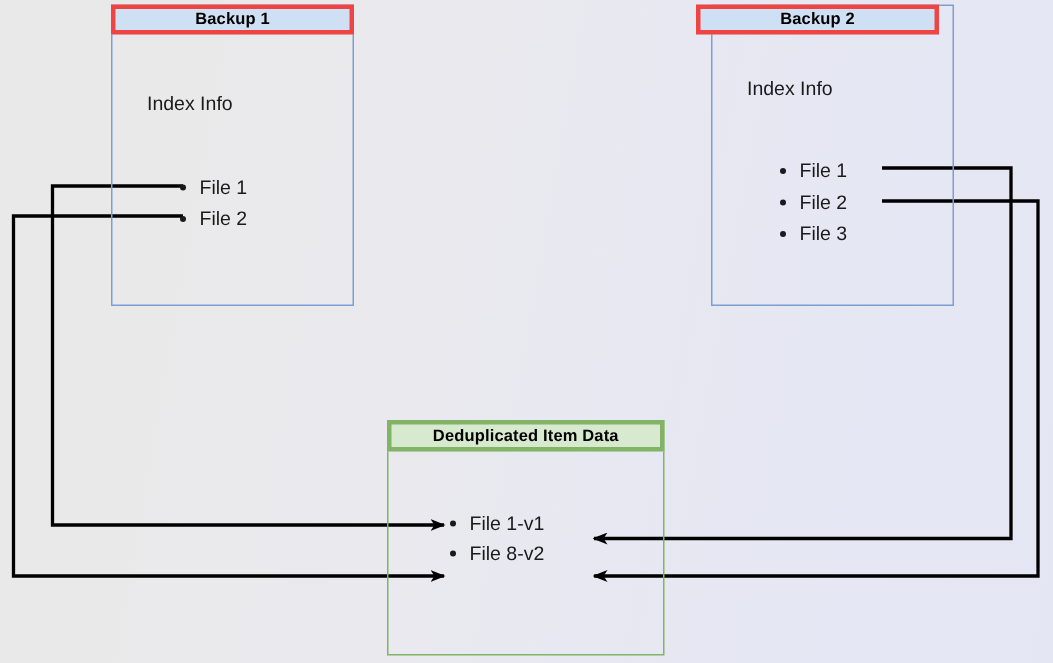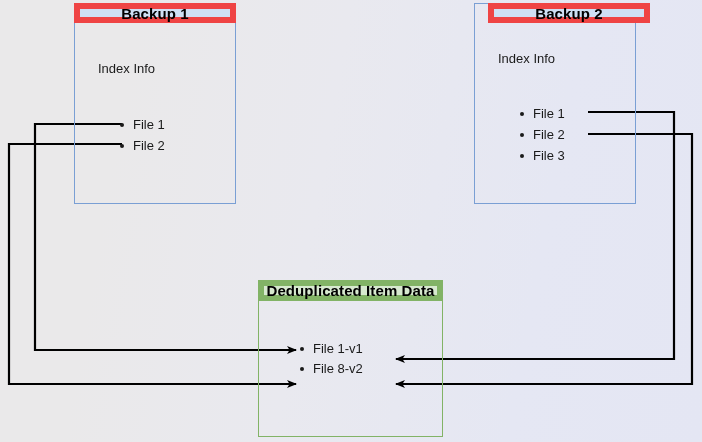--- a/index.html
+++ b/index.html
@@ -29,9 +29,9 @@
   .box-header {
     position: absolute;
     box-sizing: border-box;
-    border: 6px solid #ef4444;
+    border: 3px solid #ef4444;
     background: #cfe0f4;
-    font-size: 15px;
+    font-size: 11px;
     font-weight: bold;
     color: #000;
     display: flex;

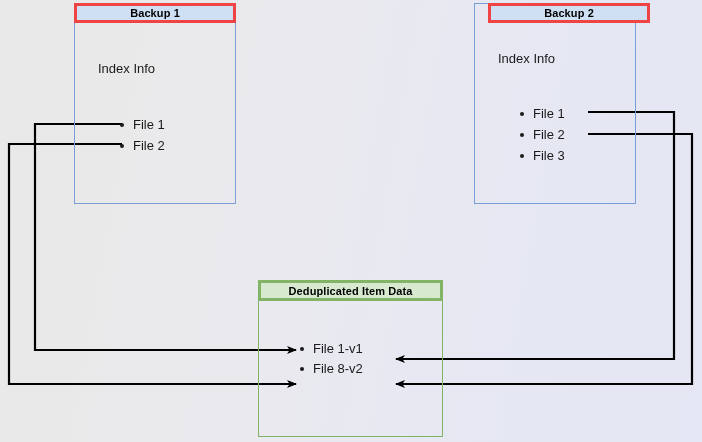--- a/index.html
+++ b/index.html
@@ -112,7 +112,7 @@
 </ul>
 
 <div class="box" style="left:474px; top:3px; width:162px; height:201px;"></div>
-<div class="box-header" style="left:488px; top:3px; width:162px; height:20px;">
+<div class="box-header" style="left:464px; top:3px; width:162px; height:20px;">
   <span>Backup 2</span>
 </div>
 <div class="index-label" style="left:498px; top:51px;">Index Info</div>

